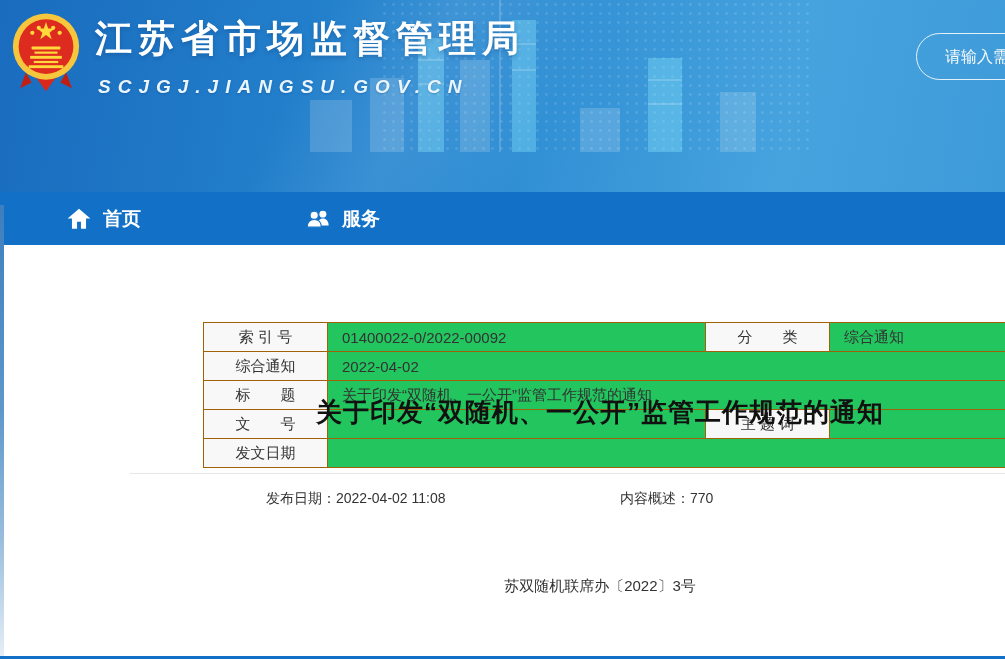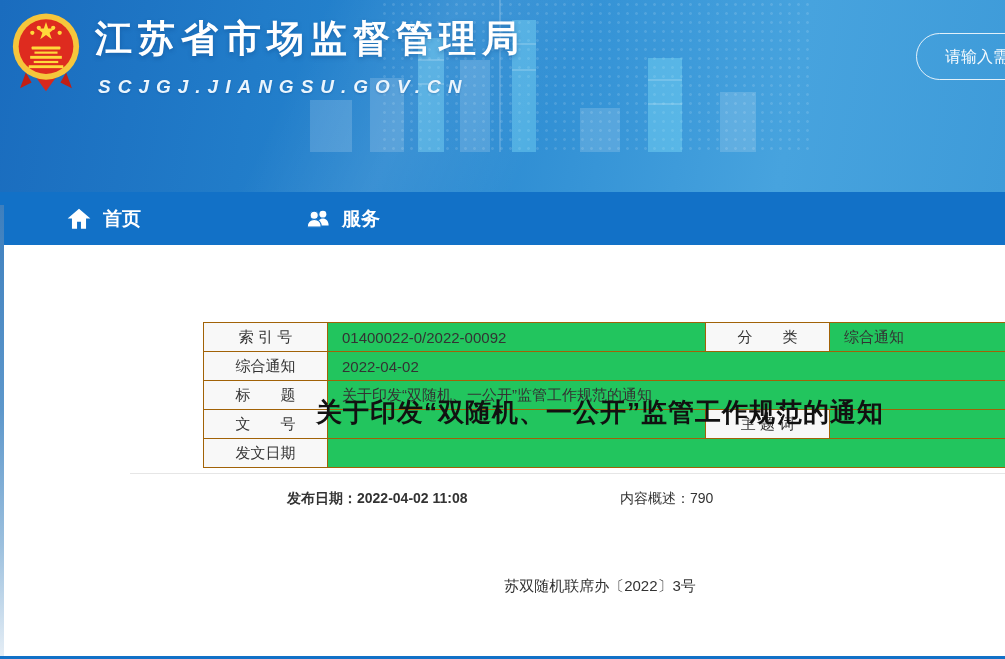--- a/index.html
+++ b/index.html
@@ -60,7 +60,7 @@
     font-size:26px; font-weight:bold; color:#111; letter-spacing:1px; }
   .divider { position:absolute; left:130px; top:228px; width:875px; height:1px; background:#e6e6e6; }
   .meta-row { position:absolute; left:0; top:245px; width:1005px; font-size:14px; color:#333; }
-  .meta-date { position:absolute; left:287px;font-weight:bold; }
+  .meta-date { position:absolute; left:266px; }
   .meta-views { position:absolute; left:620px; }
   .doc-number { position:absolute; left:150px; top:332px; width:900px; text-align:center;
     font-size:15px; color:#333; }

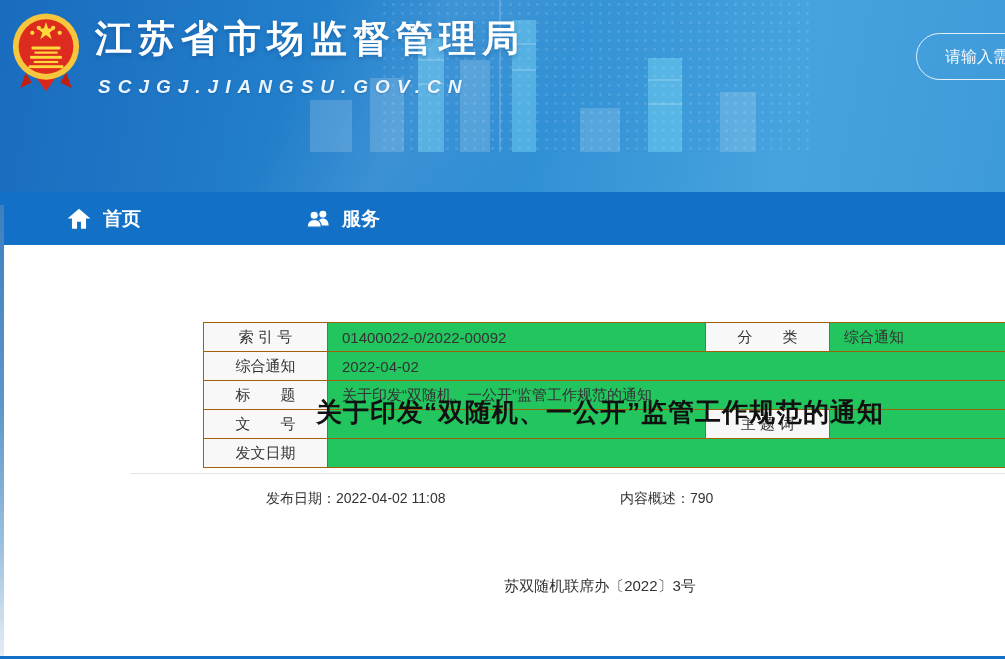--- a/index.html
+++ b/index.html
@@ -191,7 +191,7 @@
         <span>发布日期：</span><span>2022-04-02 11:08</span>
       </span>
       <span class="meta-views">
-        <span>内容概述：</span><span>790</span>
+        <span>内容概述：</span><span>770</span>
       </span>
     </div>
 

